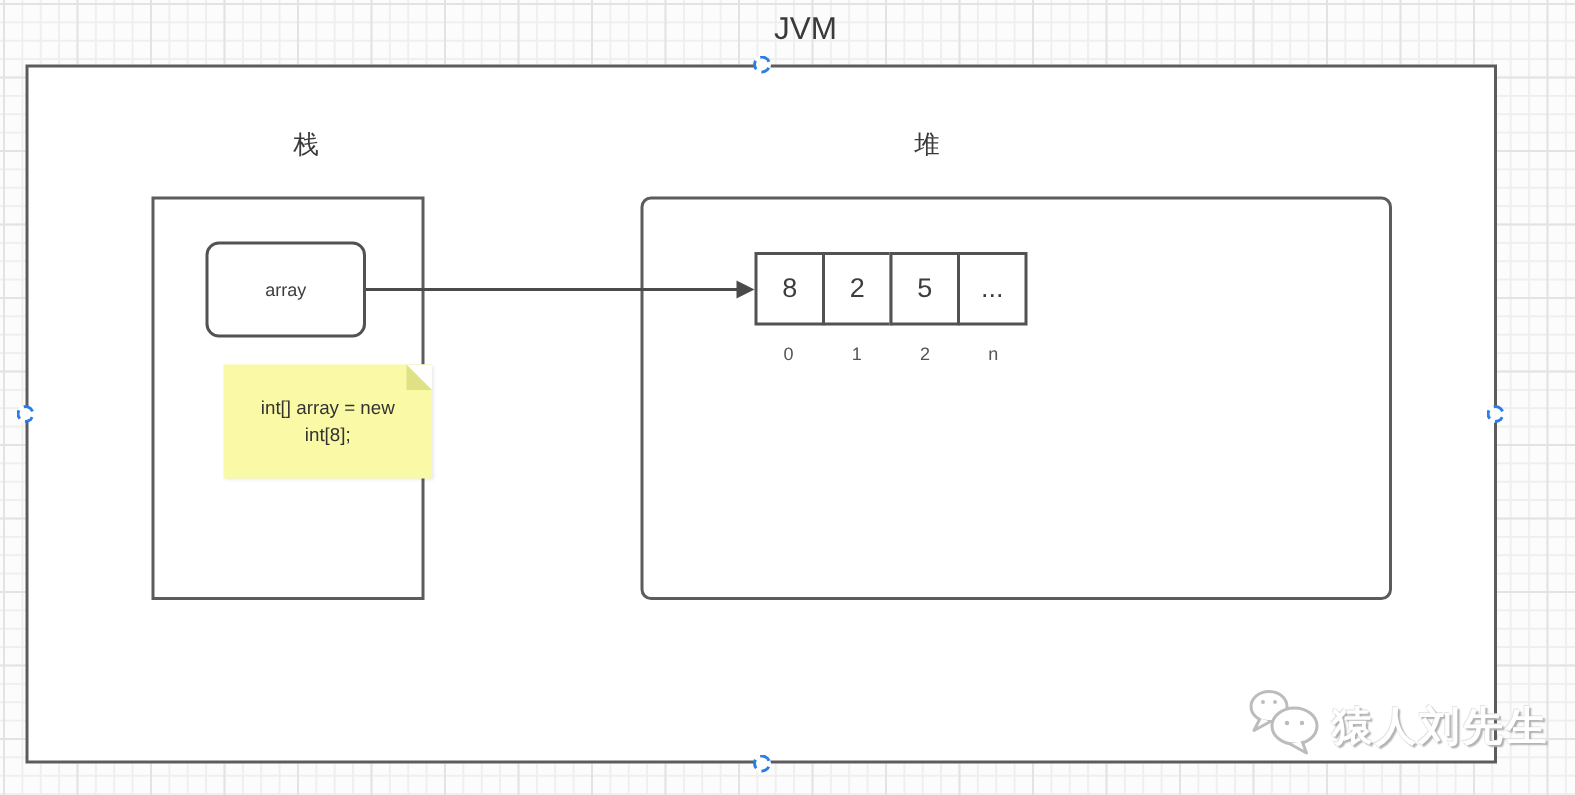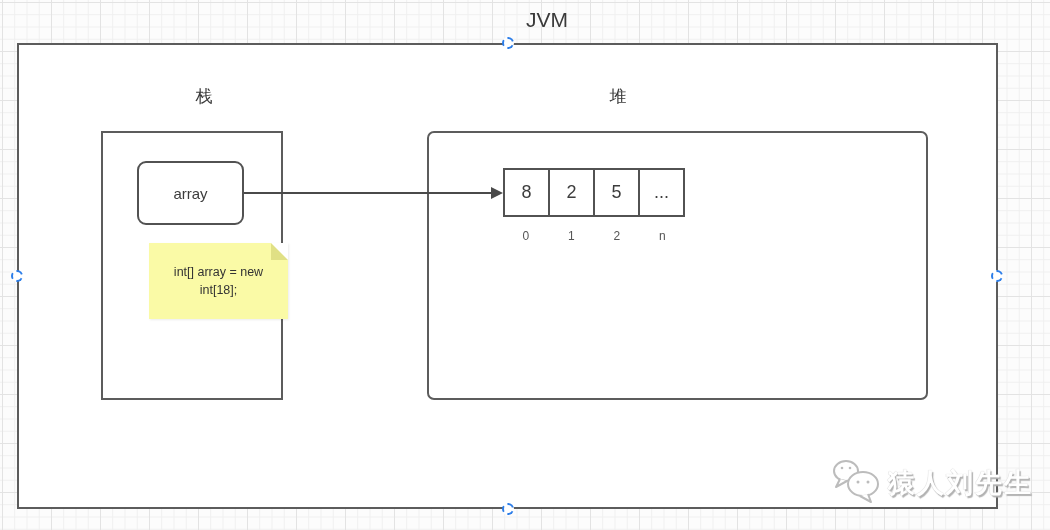--- a/index.html
+++ b/index.html
@@ -34,7 +34,7 @@
   }
   .jvm-title {
     position: absolute;
-    left: 472px; top: 8px;
+    left: 462px; top: 8px;
     width: 150px;
     text-align: center;
     font-size: 21px;

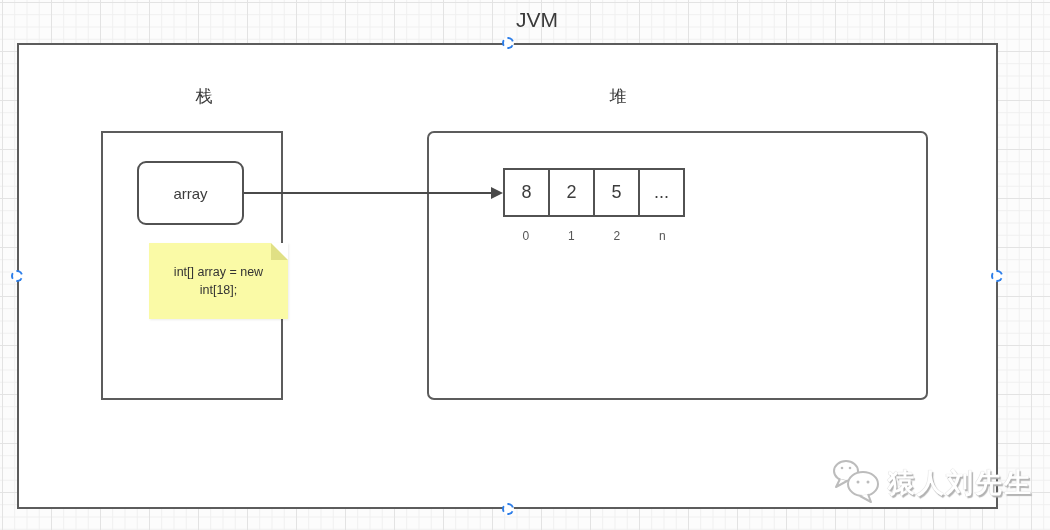--- a/index.html
+++ b/index.html
@@ -88,7 +88,7 @@
     display: flex;
     align-items: center;
     justify-content: center;
-    font-size: 15px;
+    font-size: 12px;
     color: #3d3d3d;
     z-index: 3;
   }

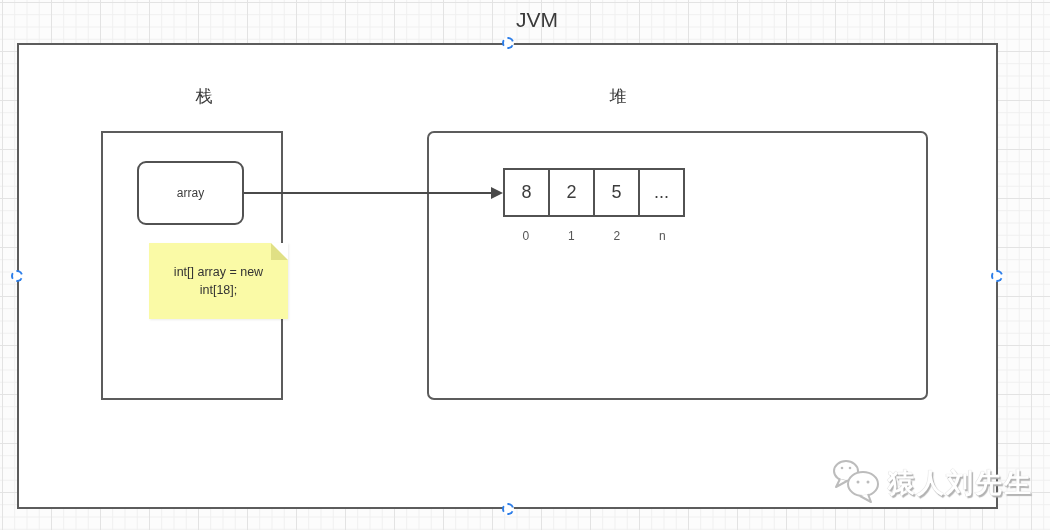--- a/index.html
+++ b/index.html
@@ -222,7 +222,7 @@
 
   <div class="note">
     <div>int[] array = new</div>
-    <div>int[18];</div>
+    <div>int[8];</div>
   </div>
 
   <div class="heap-rect"></div>

